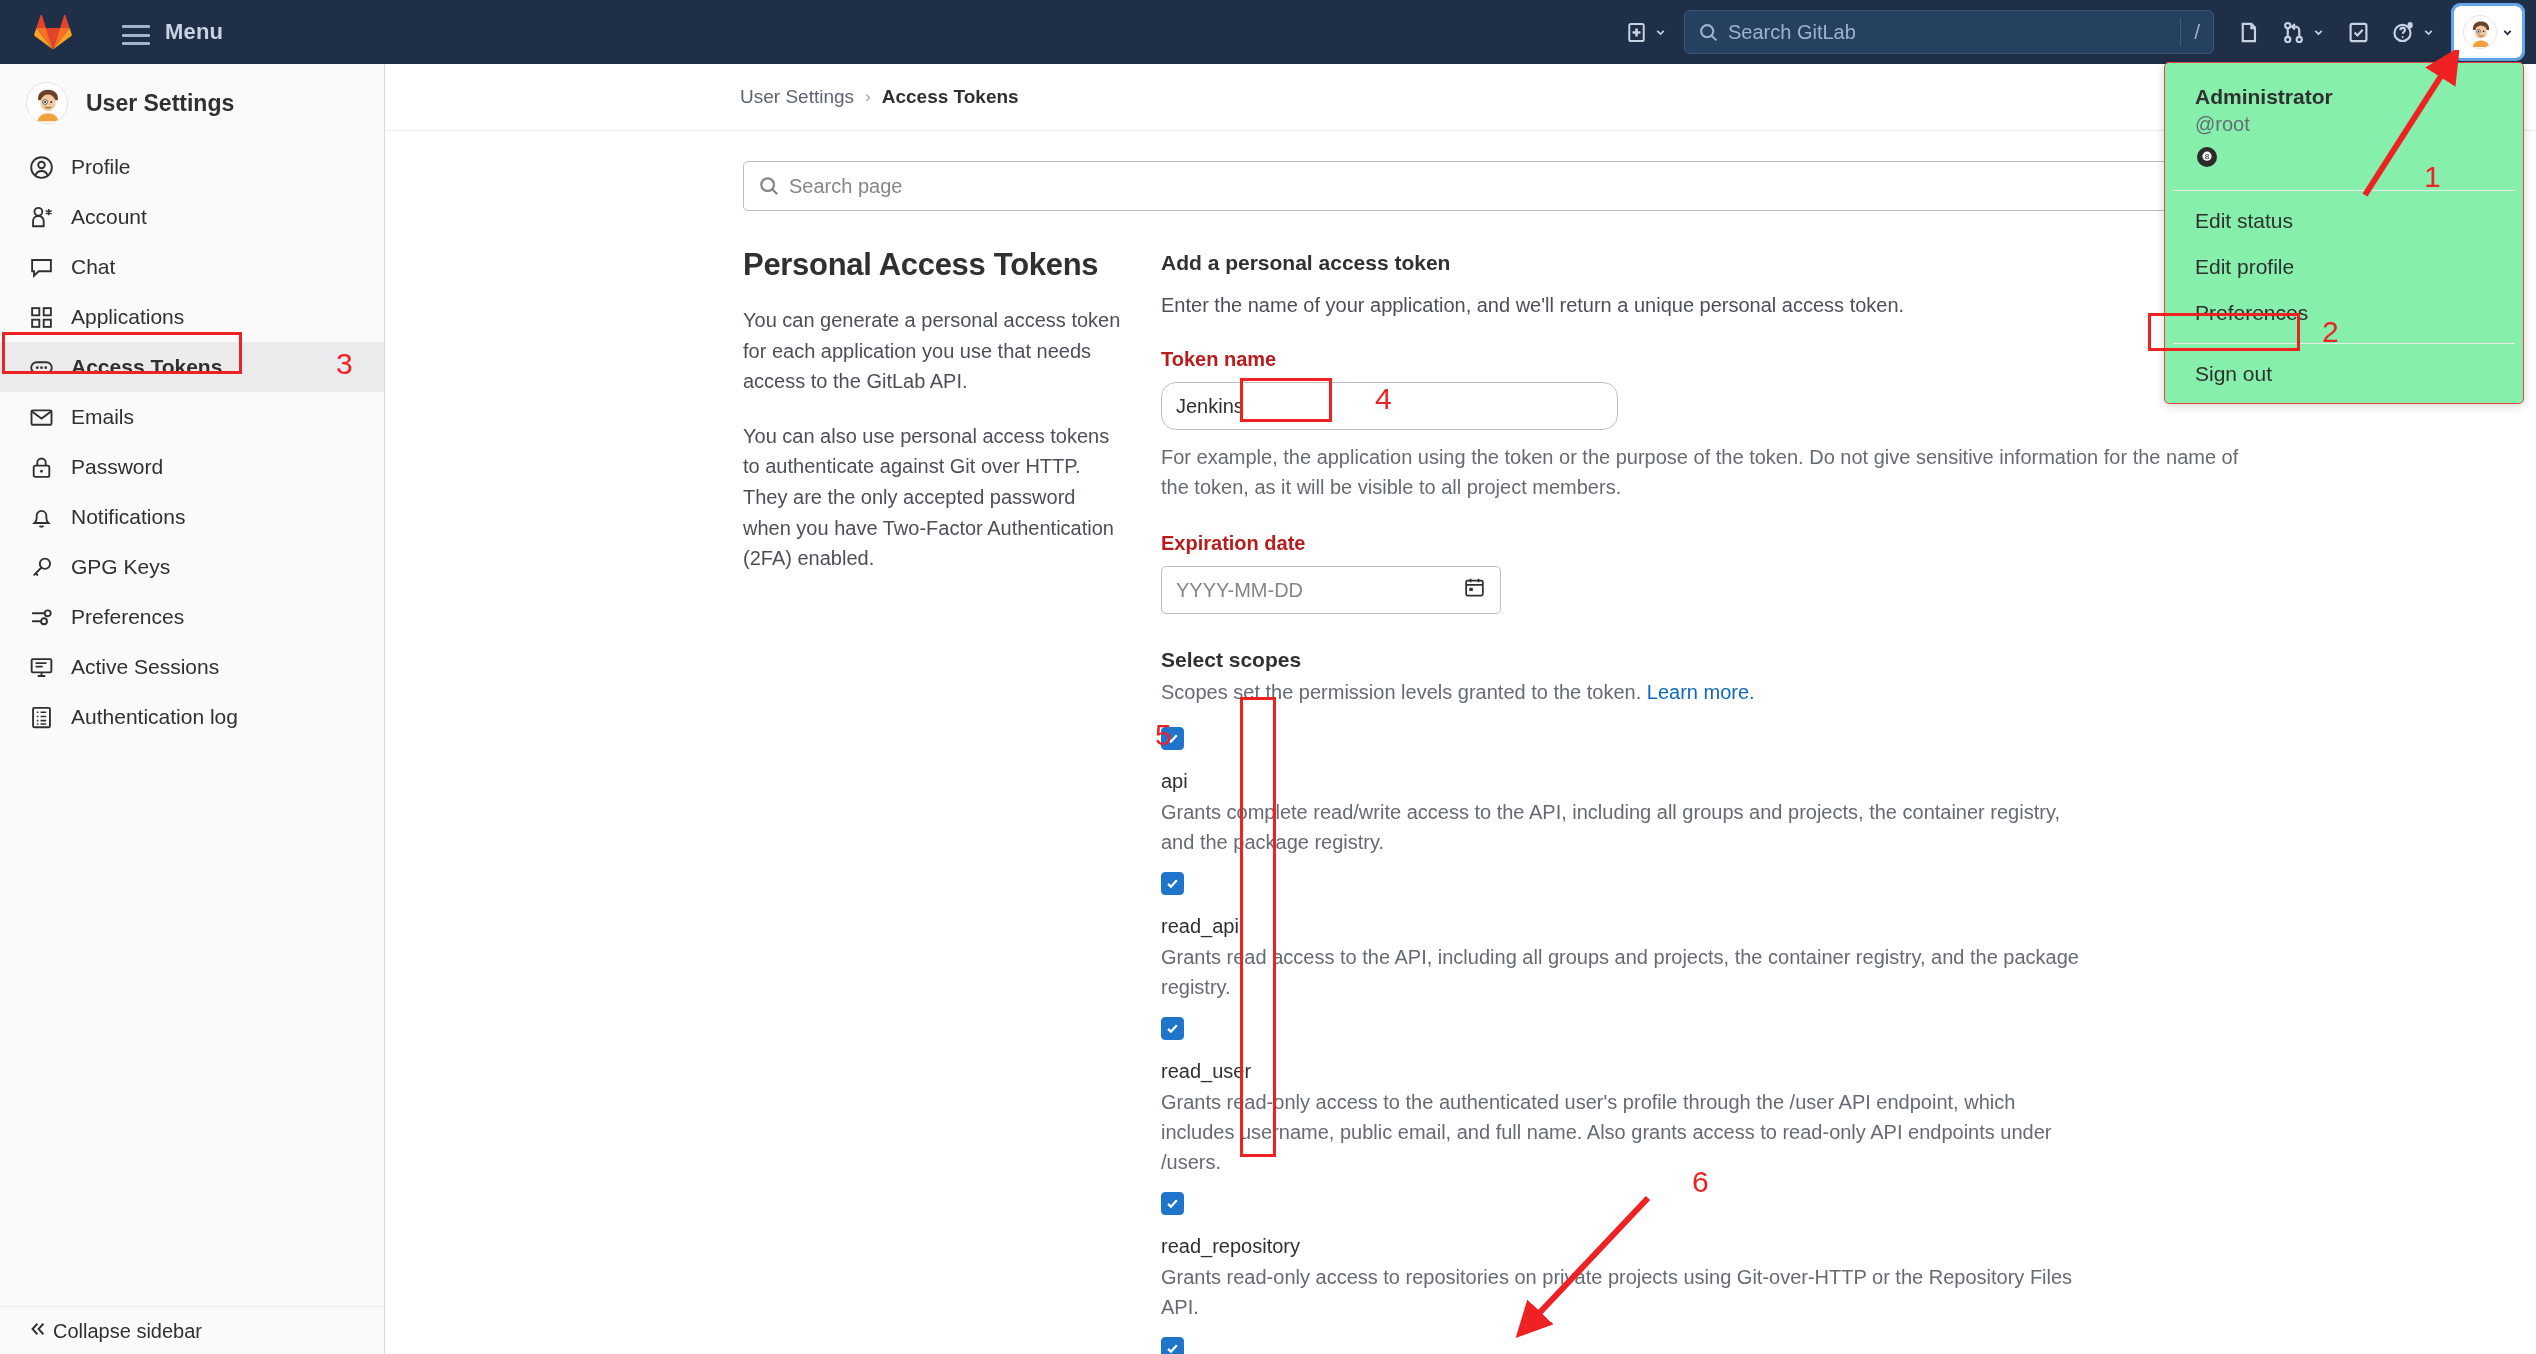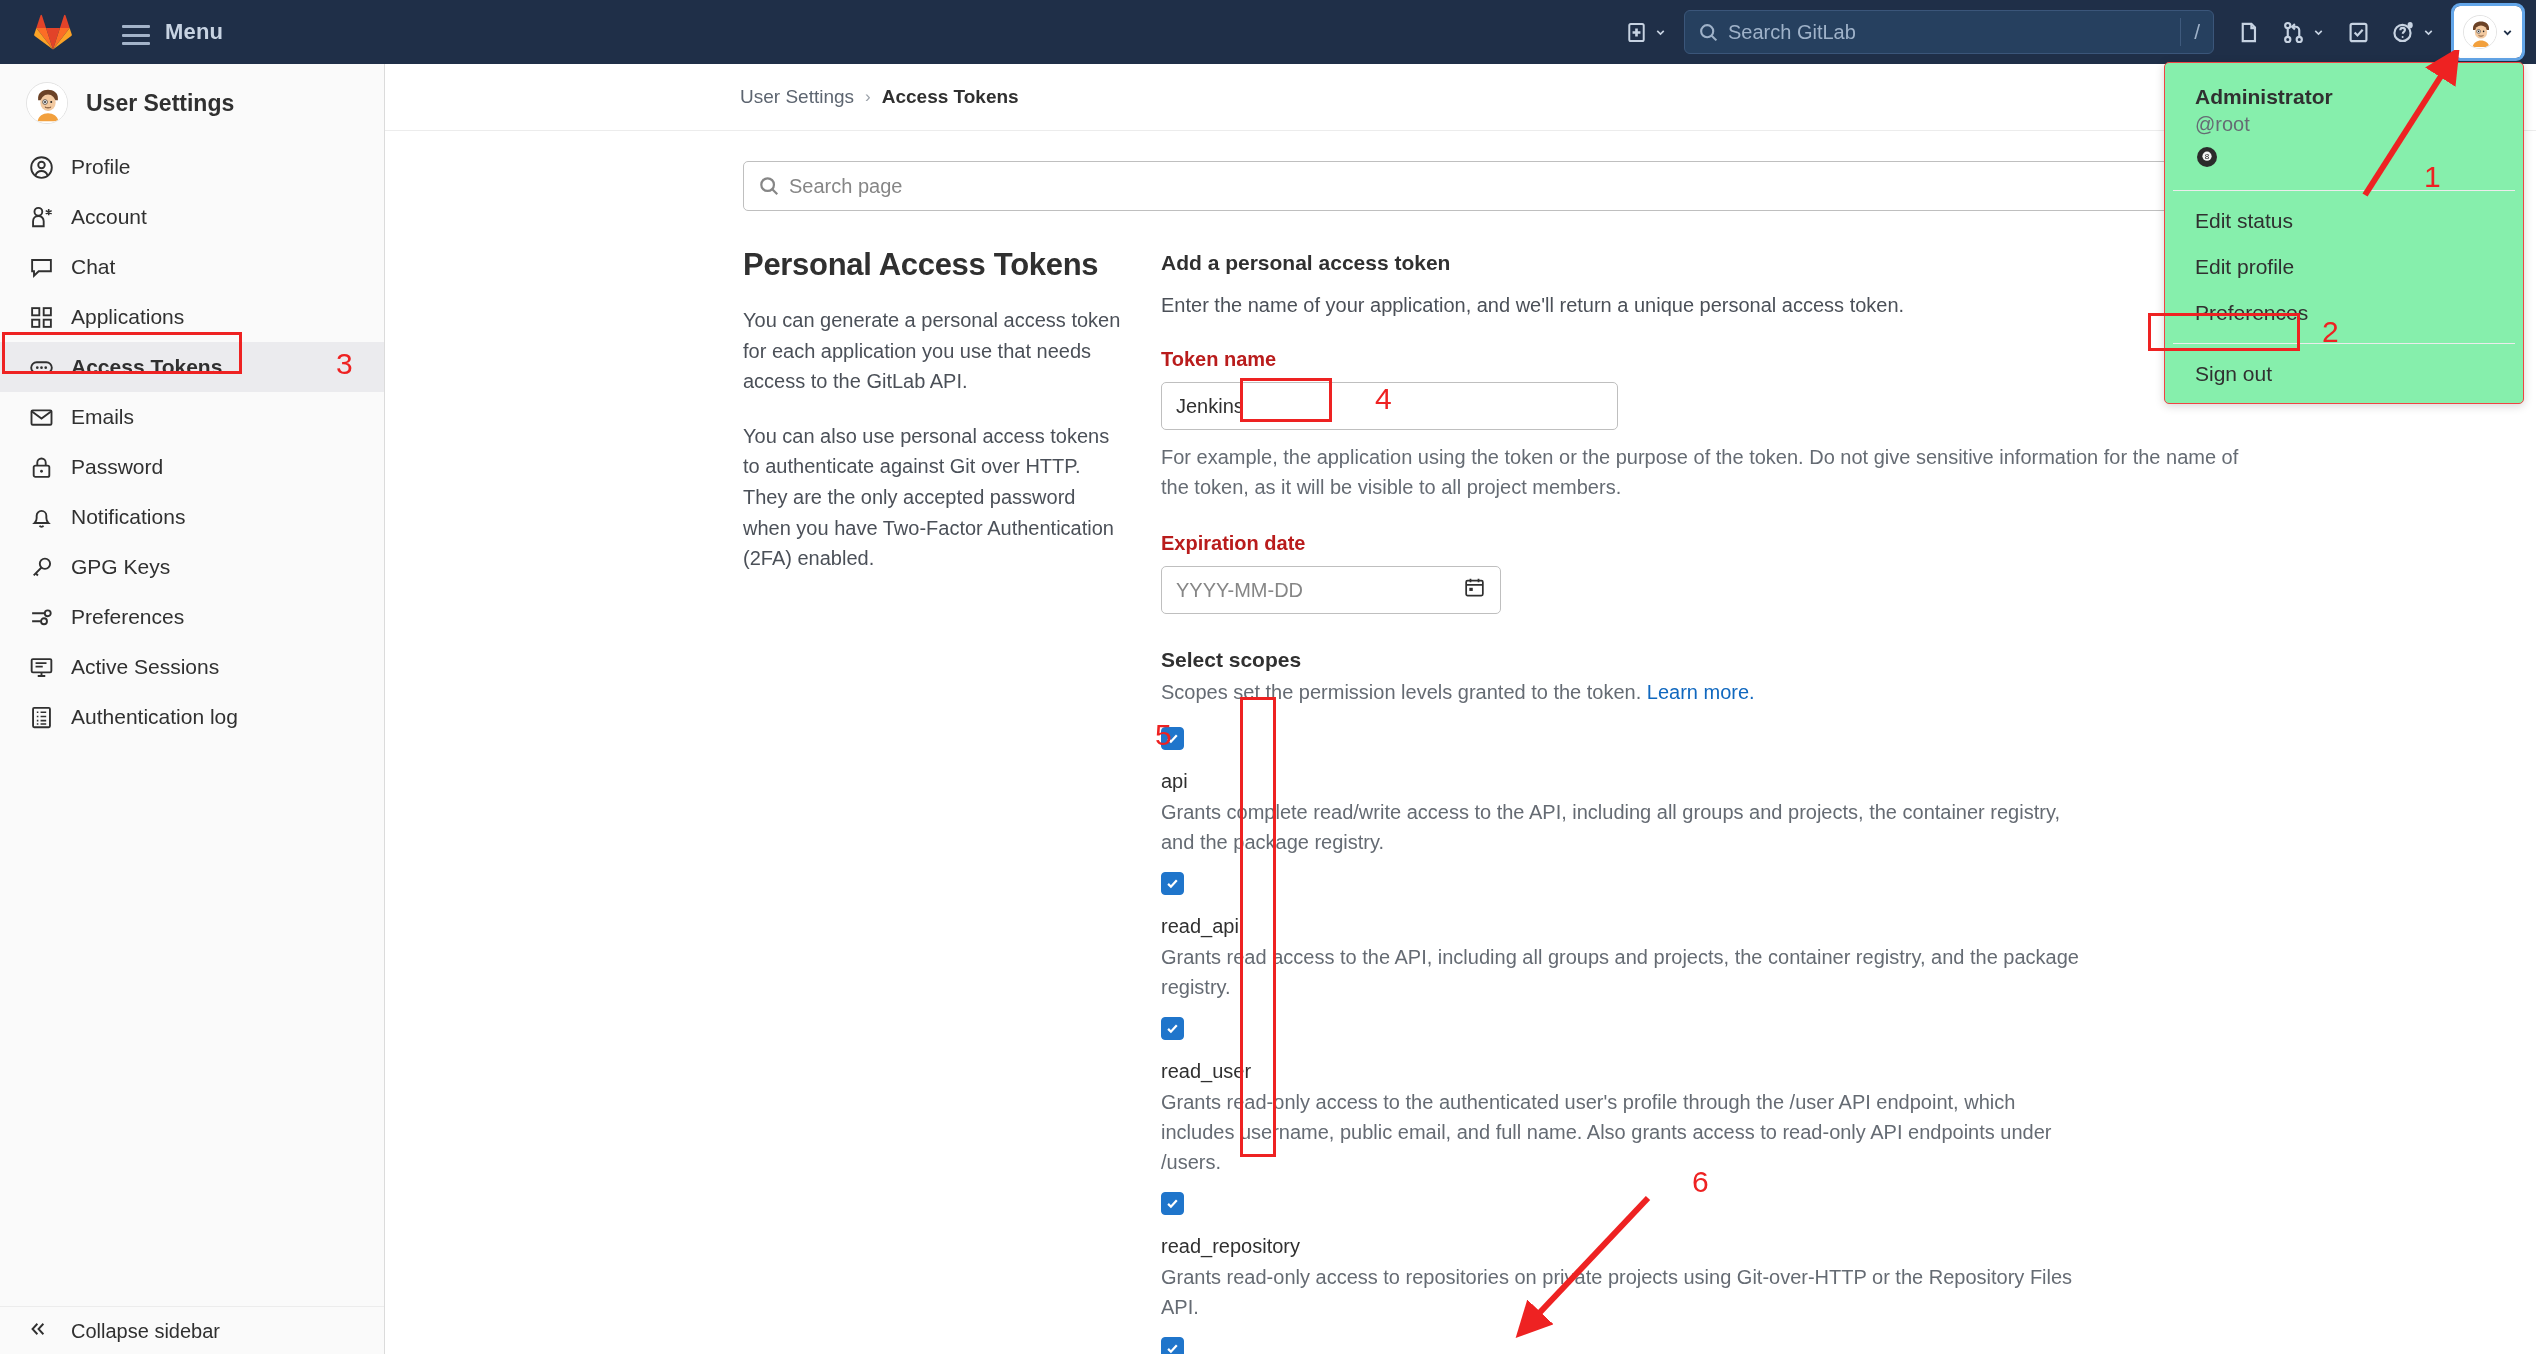--- a/index.html
+++ b/index.html
@@ -99,7 +99,7 @@
   .sub { font-size:20px; color:#4b5058; margin:0 0 31px 0; }
   .flabel { font-size:20px; font-weight:700; color:#b91c1c; margin:0 0 11px 0;}
   #token-name-input {
-    width:457px; height:48px; border:1px solid #bfbfbf; border-radius:5px;
+    width:457px; height:48px; border:1px solid #bfbfbf; border-radius:15px;
     display:flex; align-items:center; padding:0 14px; font-size:20px; color:#303030;
     position:relative; background:#fff; cursor:text;
   }

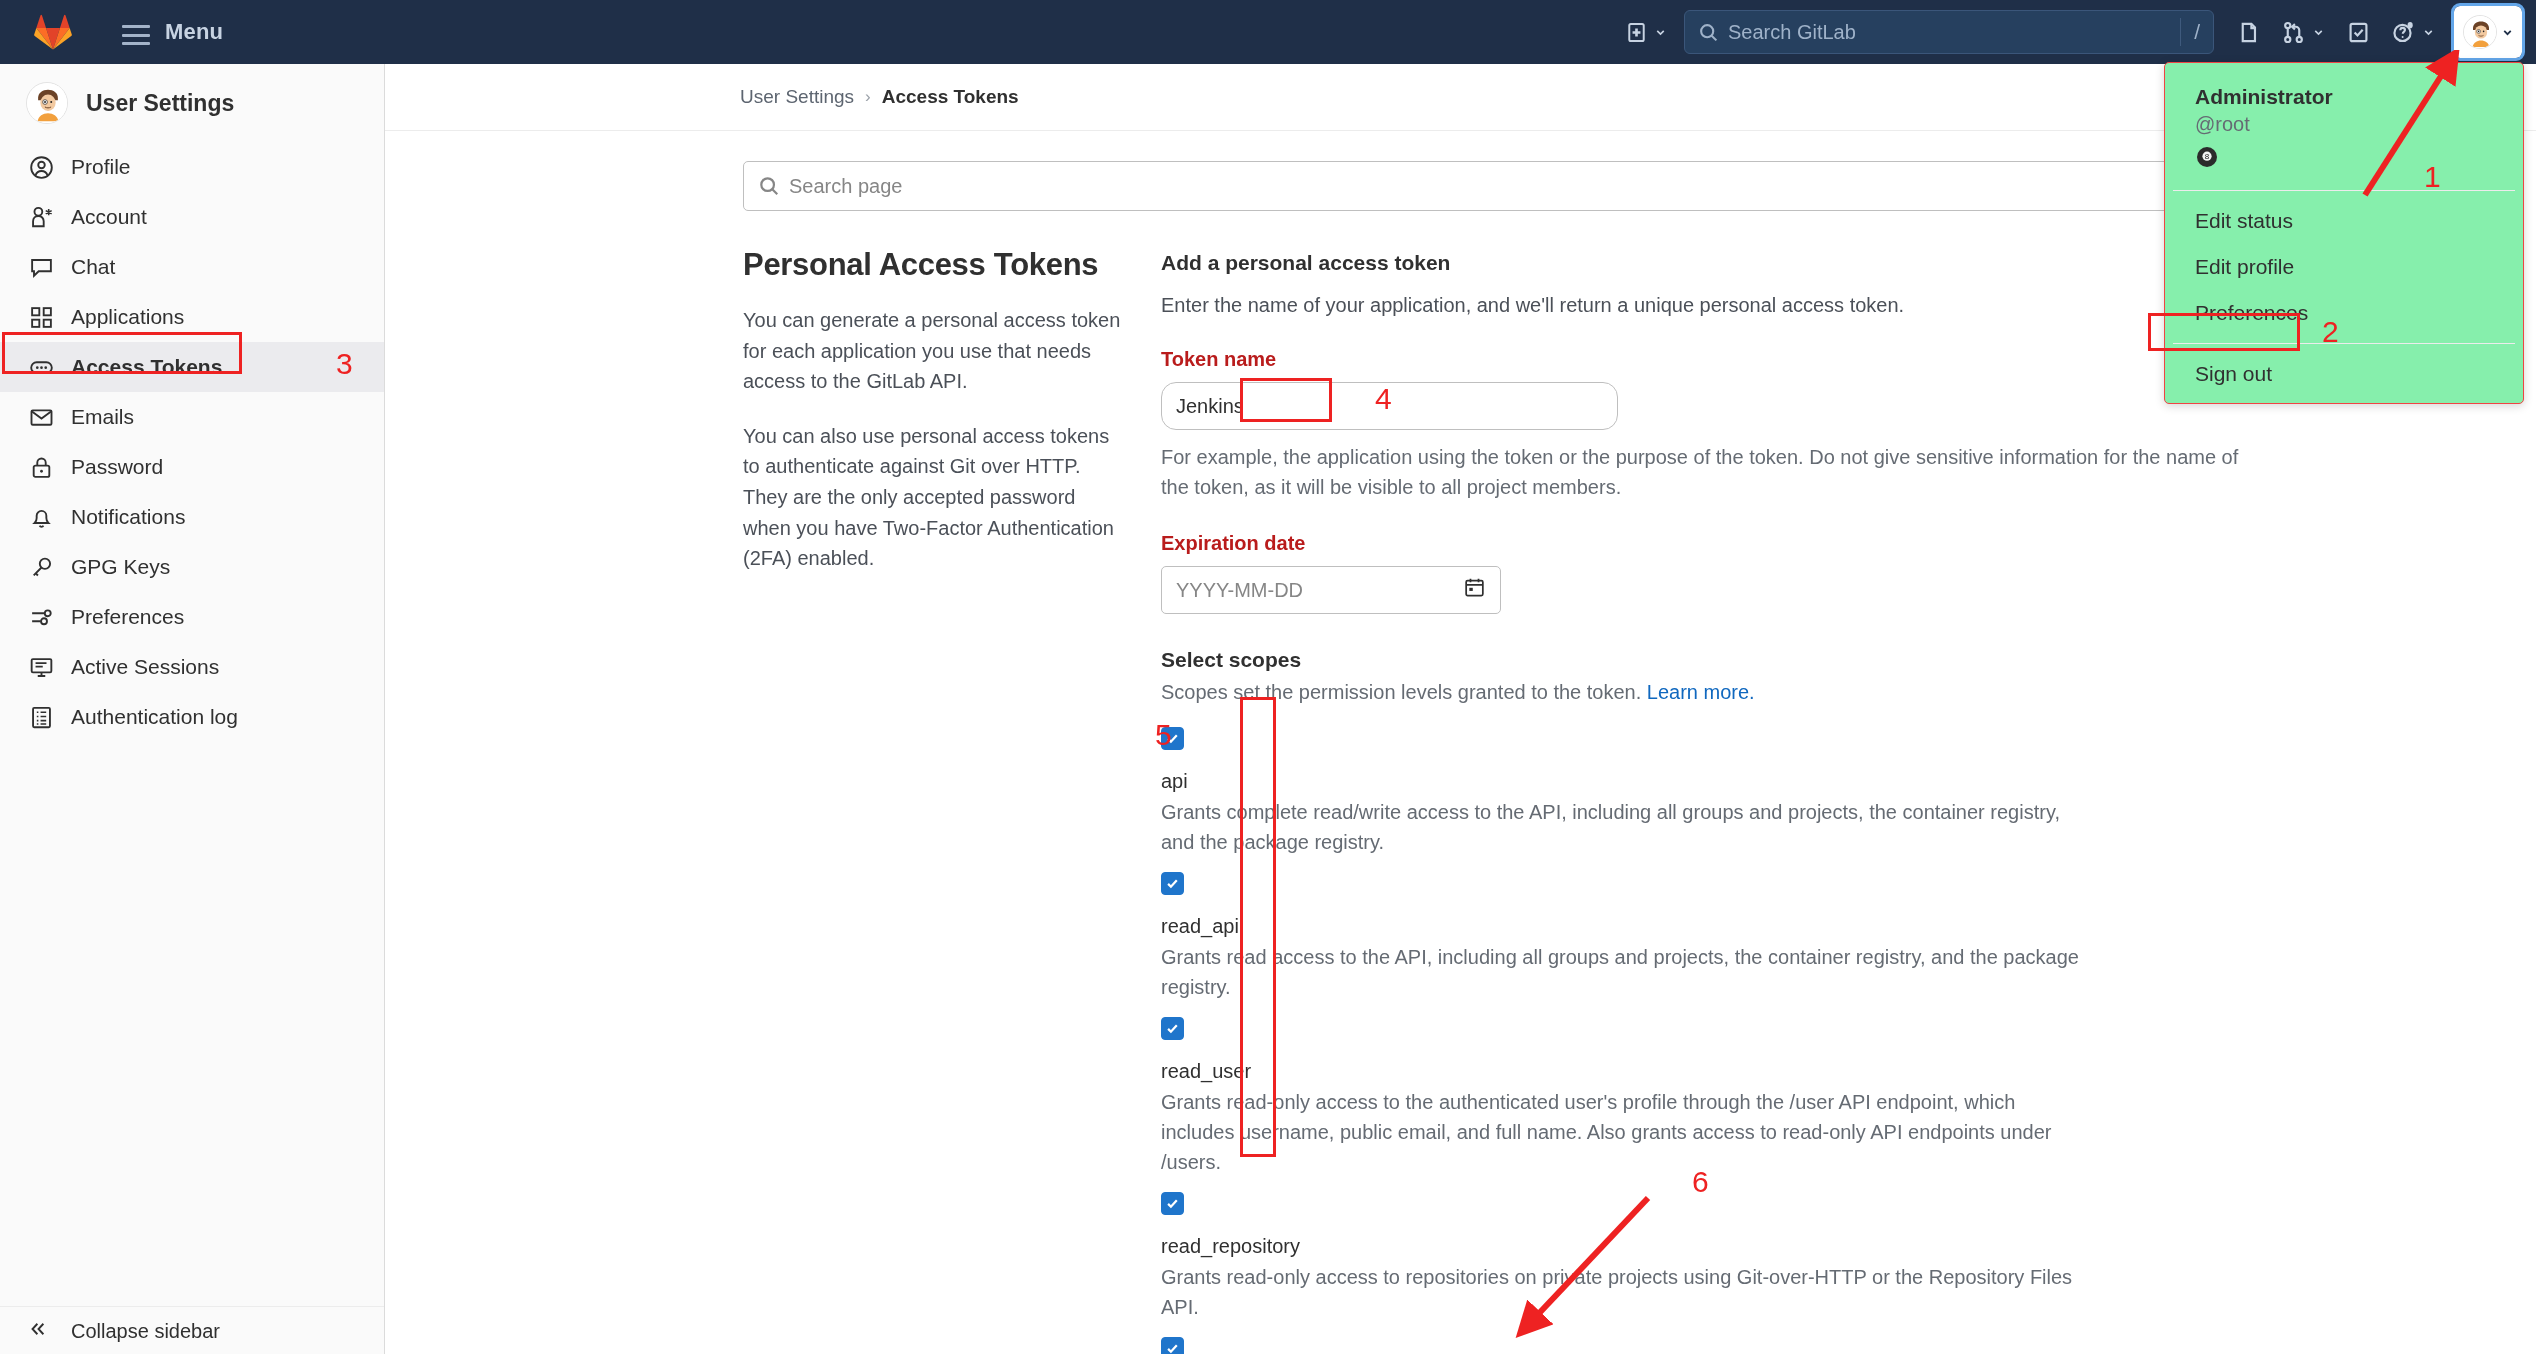--- a/index.html
+++ b/index.html
@@ -68,7 +68,7 @@
   .sb-ico { width:26px; height:26px; display:flex; align-items:center; justify-content:center; flex:0 0 26px;}
   #sb-collapse {
     position:absolute; left:0; bottom:0; width:100%;
-    display:flex; align-items:center; gap:23px; padding:12px 0 10px 28px;
+    display:flex; align-items:center; gap:5px; padding:12px 0 10px 28px;
     color:#303030; font-size:20px; border-top:1px solid #ececec;
     background:#fafafa; cursor:pointer;
   }

